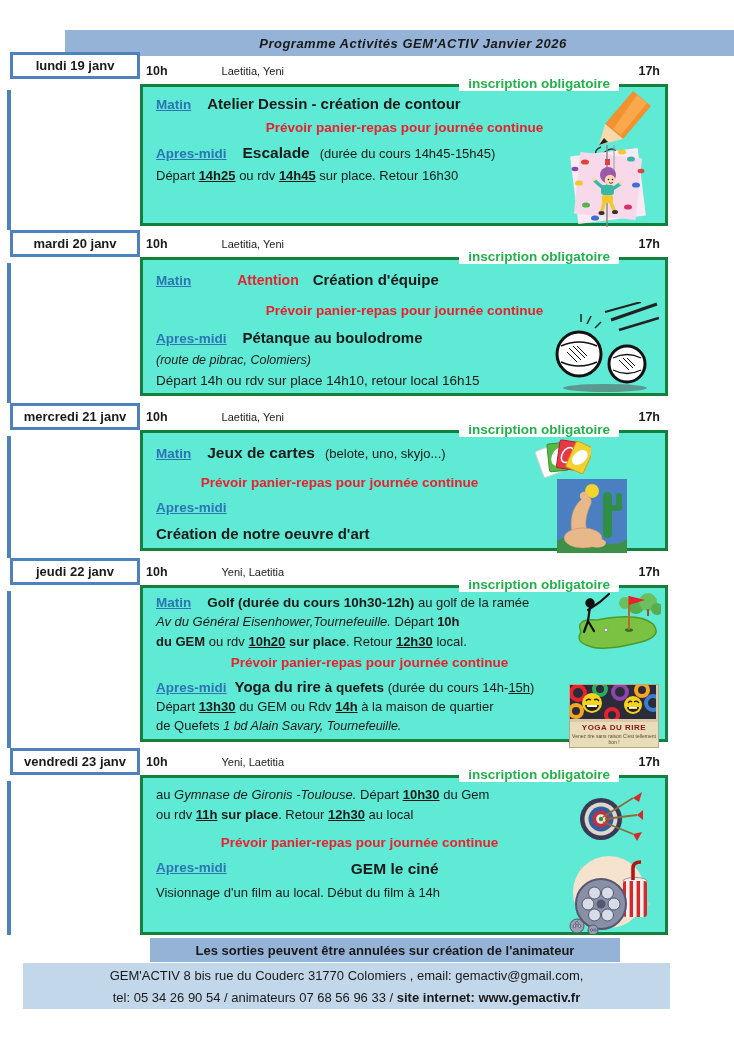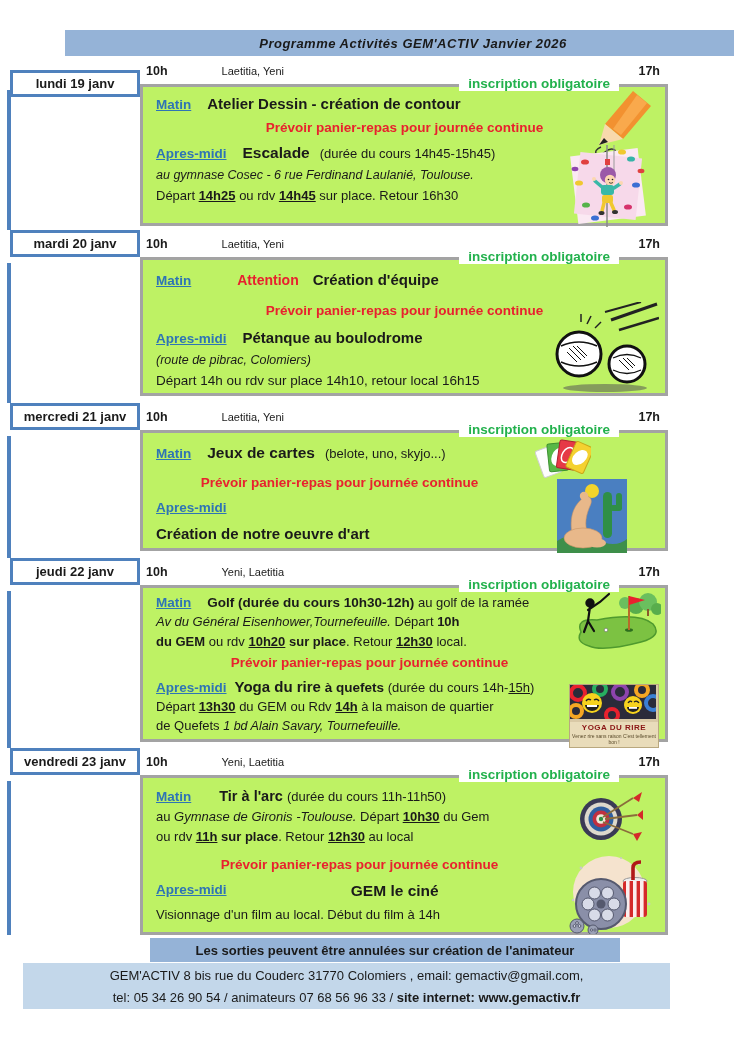--- a/index.html
+++ b/index.html
@@ -47,7 +47,7 @@
 
   <div class="band-title">Programme Activités GEM'ACTIV Janvier 2026</div>
 
-  <div class="day-label-box" style="top:70px">lundi 19 janv</div>
+  <div class="day-label-box" style="top:52px">lundi 19 janv</div>
   <div class="times-row" style="top:58px">
     <span class="t10">10h</span>
     <span class="staff">Laetitia, Yeni</span>

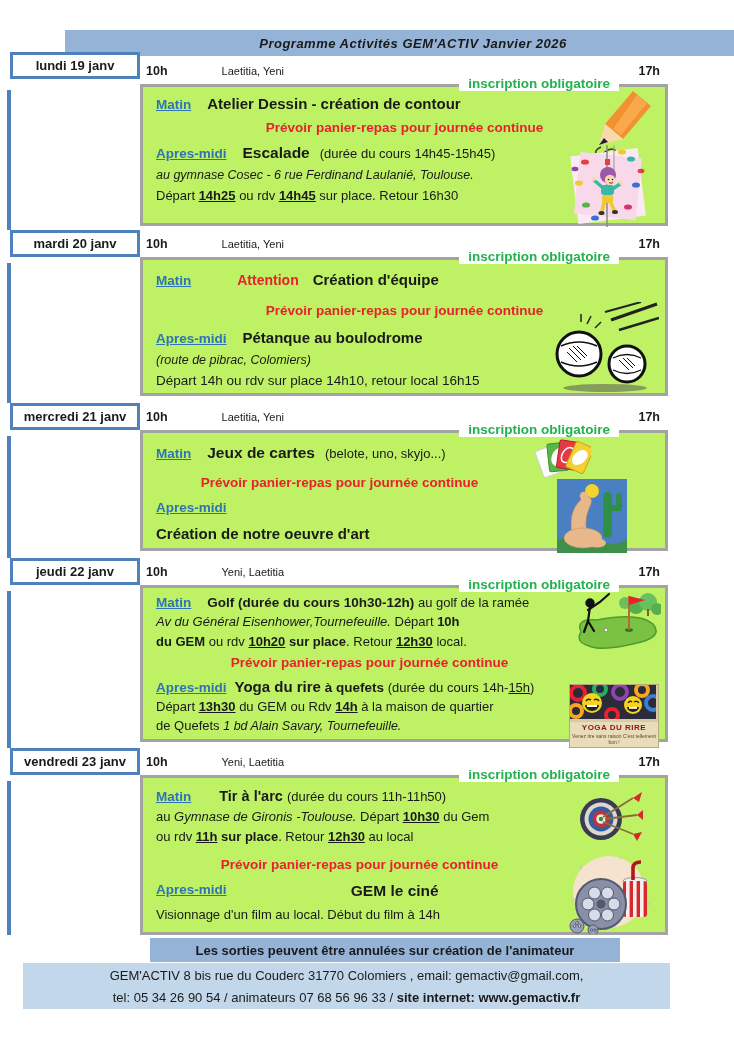--- a/index.html
+++ b/index.html
@@ -14,7 +14,7 @@
   .t10,.t17{font-weight:bold;font-size:12.5px;}
   .staff{margin-left:54px;font-size:11px;}
   .t17{margin-left:auto;}
-  .content-box{position:absolute;left:140px;width:528px;border:3px solid #a3a3a3;background:#bef264;box-sizing:border-box;overflow:visible;}
+  .content-box{position:absolute;left:140px;width:528px;border:3px solid #15803d;background:#5eead4;box-sizing:border-box;overflow:visible;}
   .inscription{position:absolute;top:-11px;right:46px;background:#fff;padding:0 9px;color:#22b14c;font-weight:bold;font-size:13.5px;}
   .txt{position:relative;padding:7px 12px 0 13px;line-height:1.38;}
   .line{margin:0 0 3px 0;}

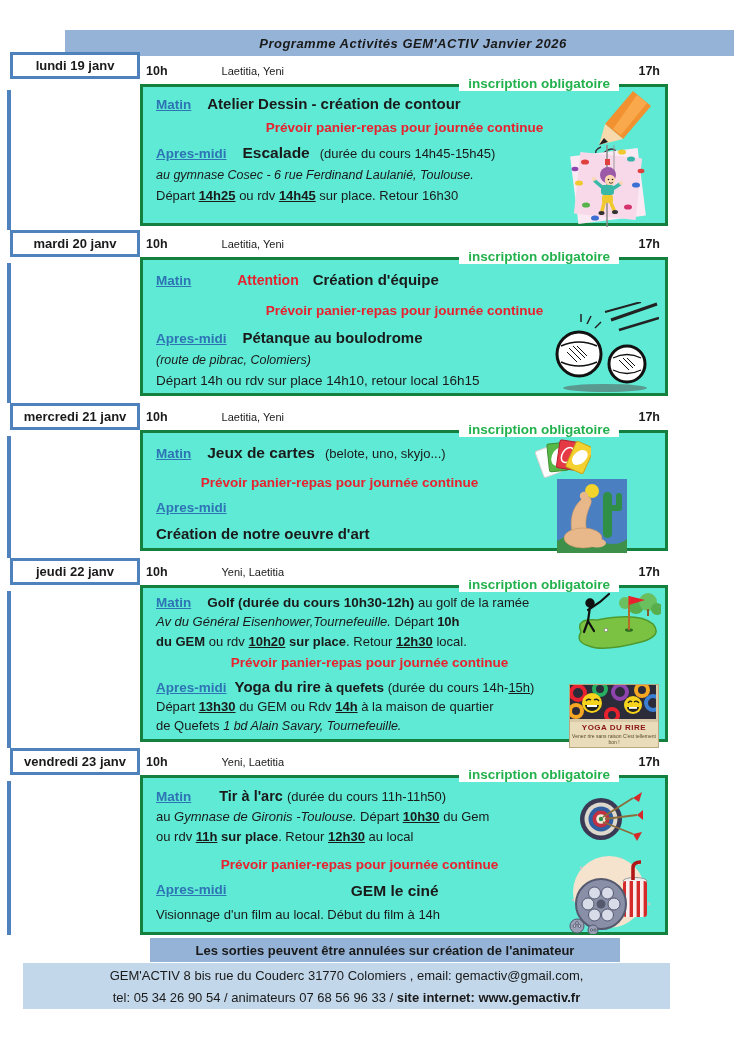--- a/index.html
+++ b/index.html
@@ -64,7 +64,6 @@
       <div class="line lim">
         <span class="mlab">Apres-midi</span><span class="title16">Escalade</span><span>(durée du cours 14h45-15h45)</span>
       </div>
-      <div class="line lim it sm">au gymnase Cosec - 6 rue Ferdinand Laulanié, Toulouse.</div>
       <div class="line lim">
         <span>Départ </span><span class="bu">14h25</span><span> ou rdv </span><span class="bu">14h45</span><span> sur place. Retour 16h30</span>
       </div>

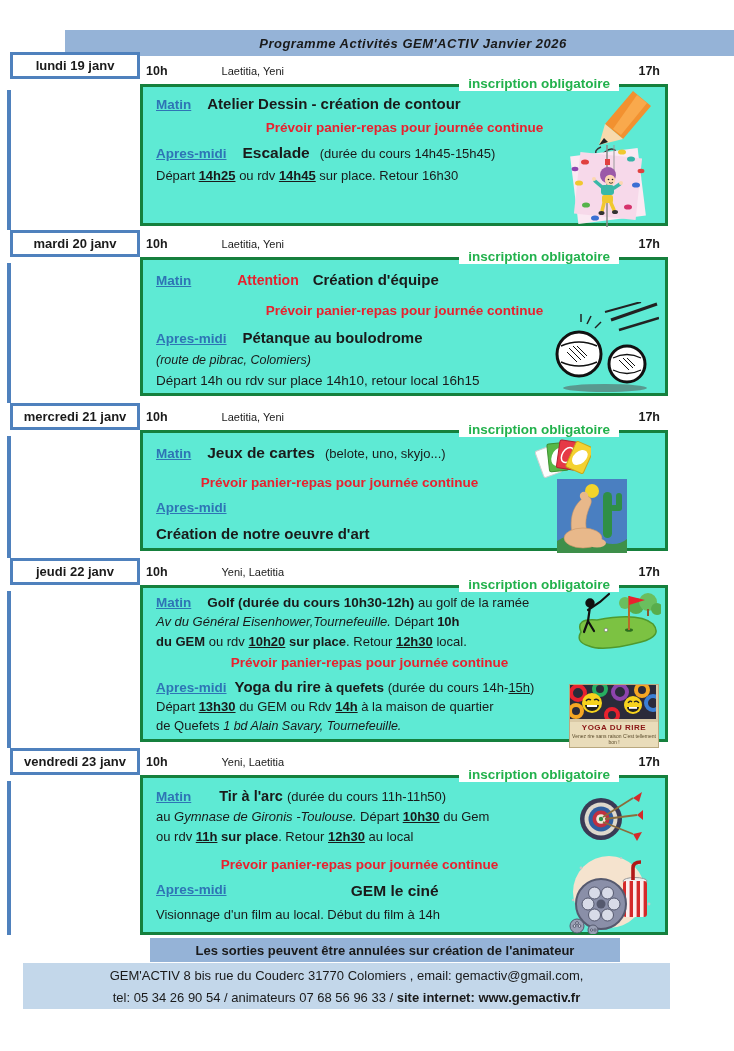--- a/index.html
+++ b/index.html
@@ -289,9 +289,6 @@
     <div class="inscription">inscription obligatoire</div>
     <div class="txt" style="padding-top:8px;line-height:1.45">
       <div class="line lim" style="margin-bottom:1px">
-        <span class="mlab" style="margin-right:28px">Matin</span><span class="b" style="font-size:14.5px">Tir à l'arc </span><span>(durée du cours 11h-11h50)</span>
-      </div>
-      <div class="line lim" style="margin-bottom:1px">
         <span> au </span><span class="it">Gymnase de Gironis -Toulouse.</span><span> Départ </span><span class="bu">10h30</span><span> du Gem</span>
       </div>
       <div class="line lim">

